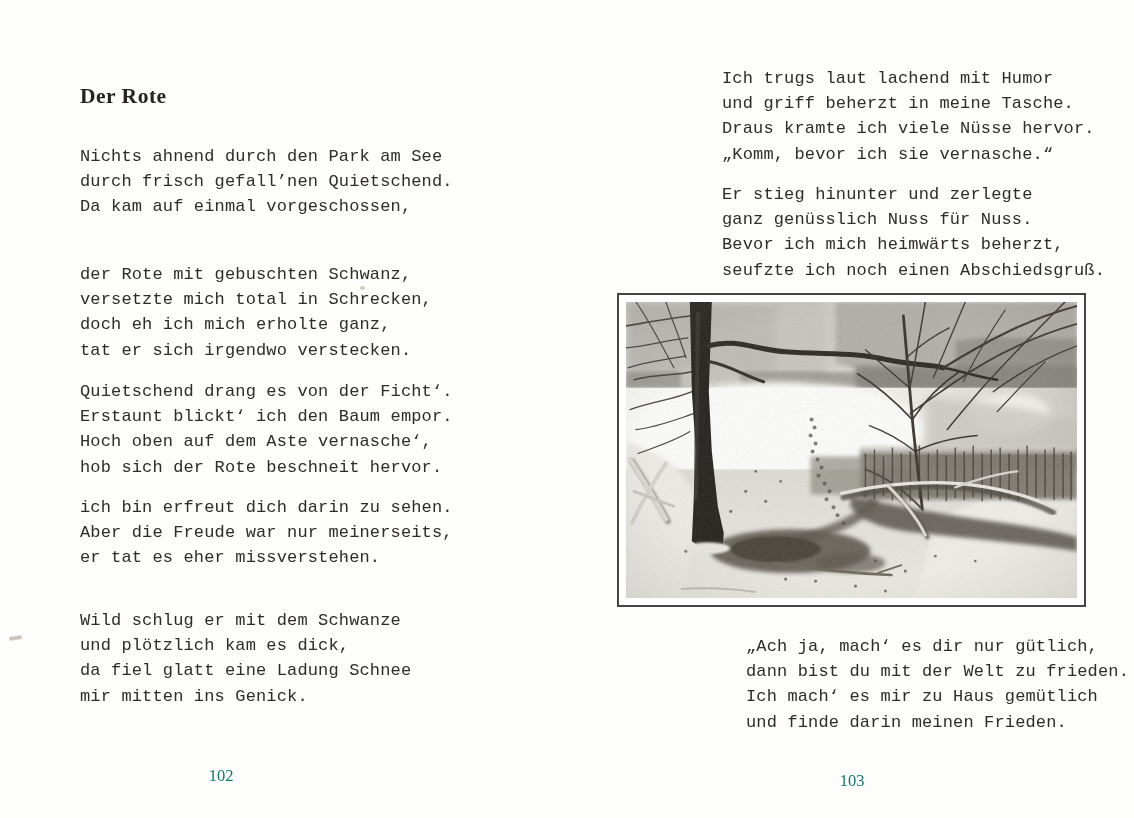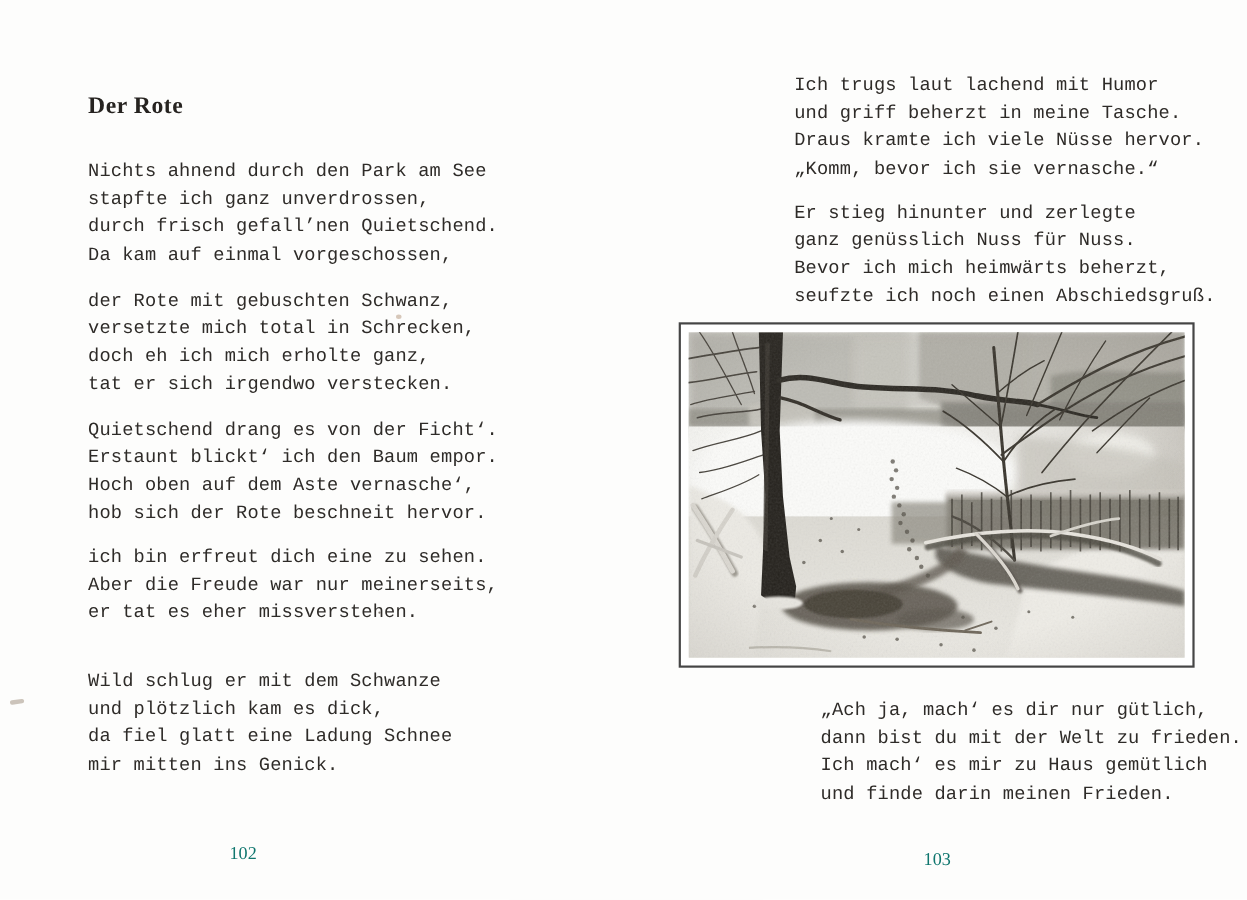--- a/index.html
+++ b/index.html
@@ -34,7 +34,6 @@
 
     <div class="stanza" style="left:80px;top:144px">
       <div class="poem-line">Nichts ahnend durch den Park am See</div>
-      <div class="poem-line">stapfte ich ganz unverdrossen,</div>
       <div class="poem-line">durch frisch gefall’nen Quietschend.</div>
       <div class="poem-line">Da kam auf einmal vorgeschossen,</div>
     </div>

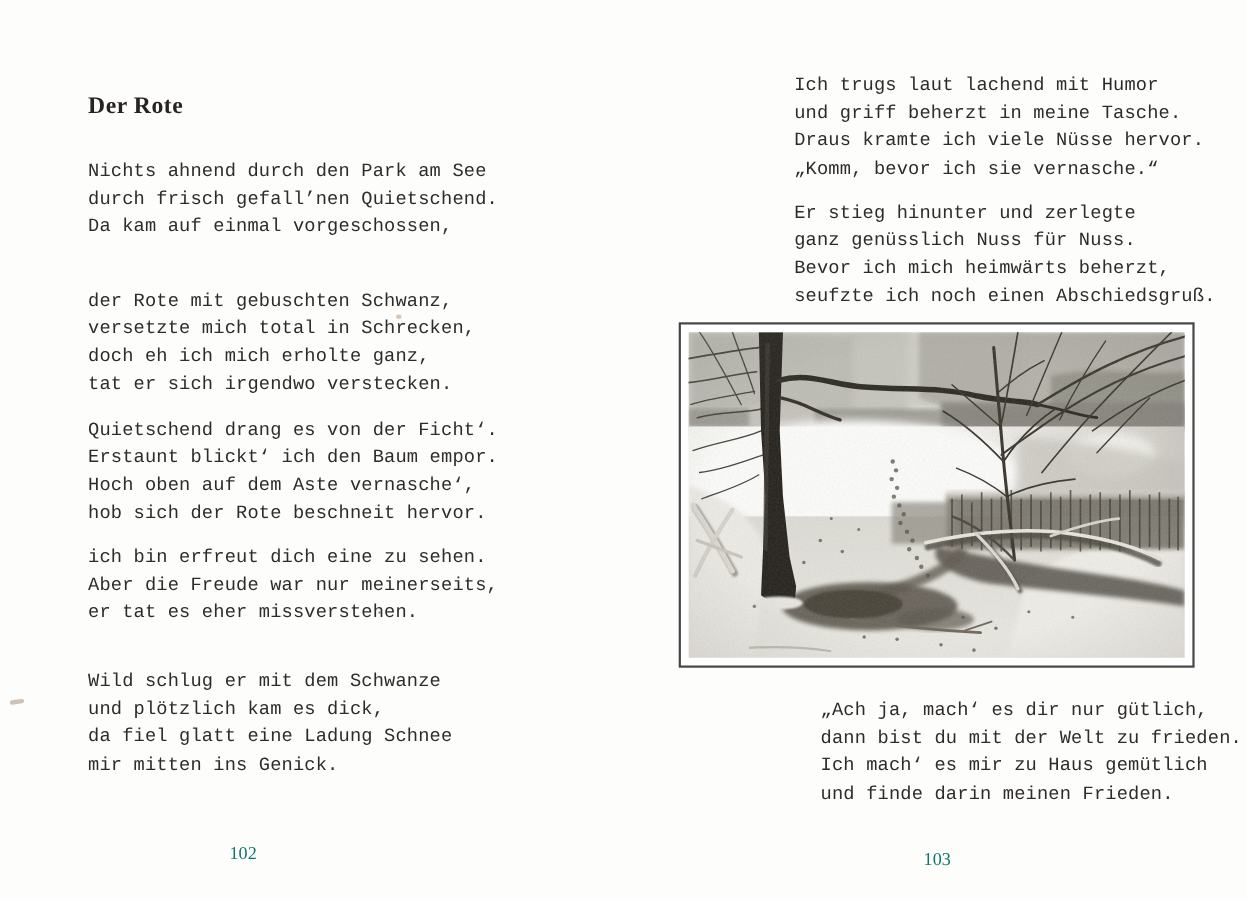--- a/index.html
+++ b/index.html
@@ -50,7 +50,7 @@
       <div class="poem-line">hob sich der Rote beschneit hervor.</div>
     </div>
     <div class="stanza" style="left:80px;top:495px">
-      <div class="poem-line">ich bin erfreut dich eine zu sehen.</div>
+      <div class="poem-line">ich bin erfreut dich darin zu sehen.</div>
       <div class="poem-line">Aber die Freude war nur meinerseits,</div>
       <div class="poem-line">er tat es eher missverstehen.</div>
     </div>

